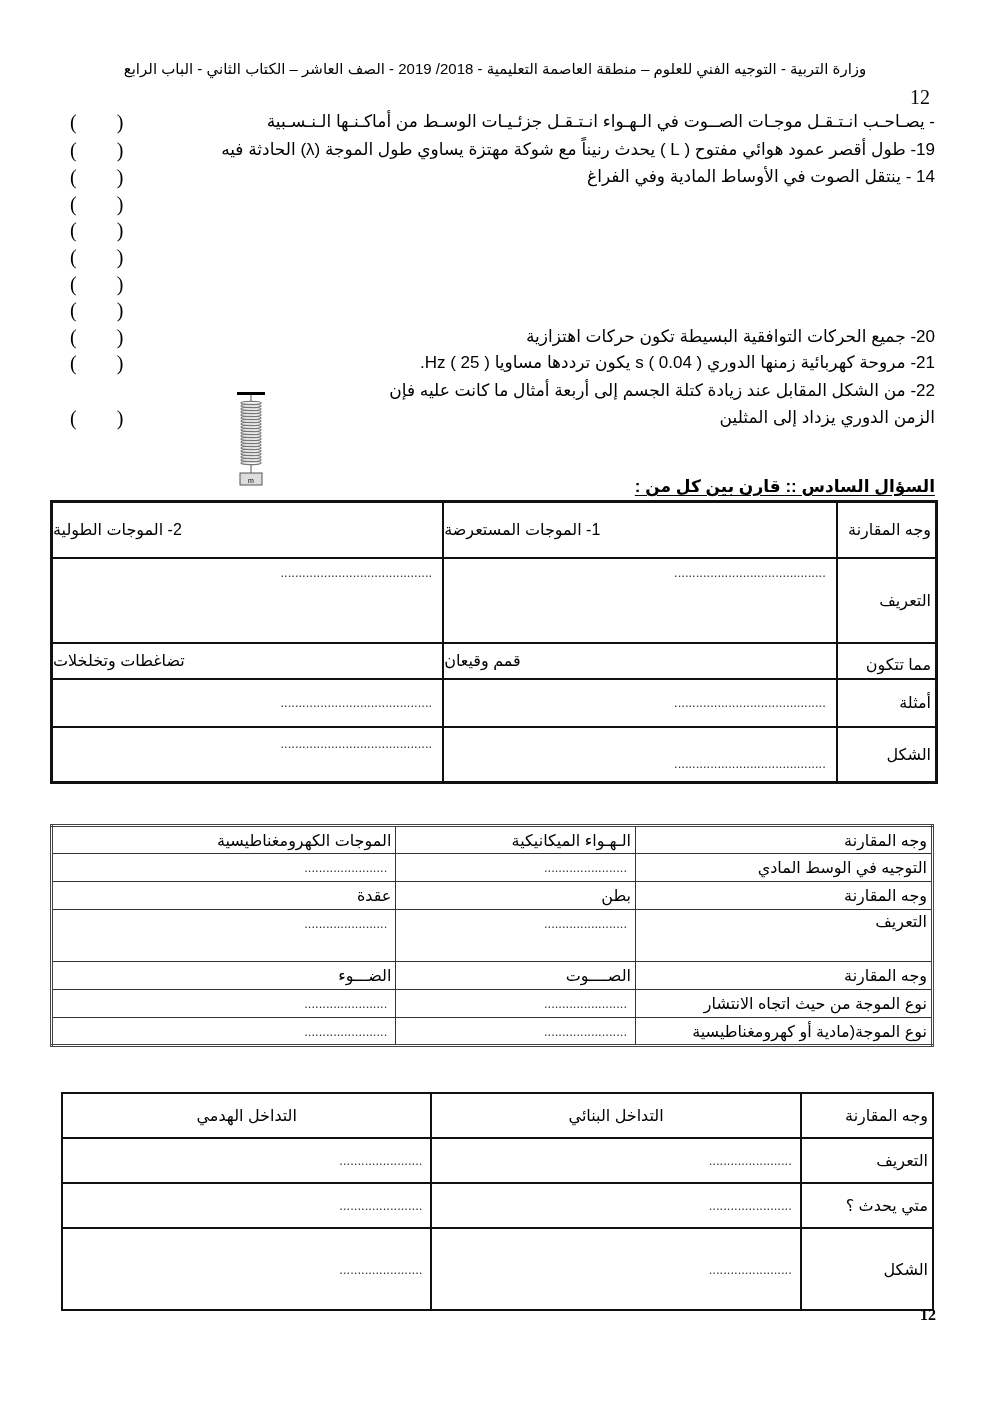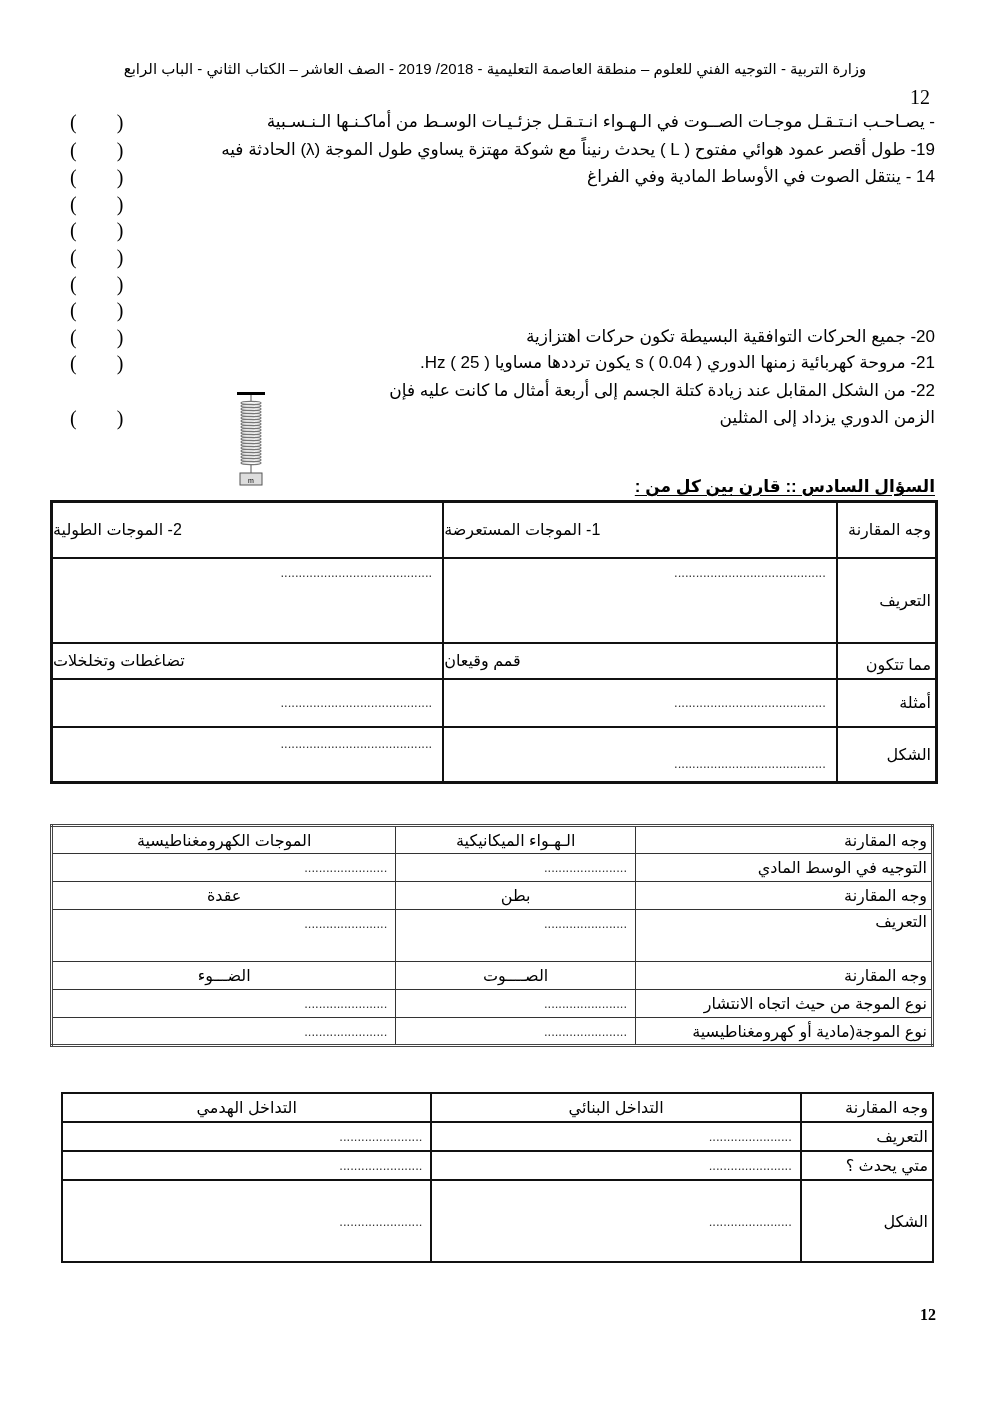--- a/index.html
+++ b/index.html
@@ -25,7 +25,7 @@
   .t2 { left: 50px; top: 824px; width: 884px; border: 3px double #444; }
   .t2 td { border: 1px solid #333; font-size: 16px; height: 28px; padding: 0 4px; }
   .t2 .lab { width: 297px; text-align: right; }
-  .t2 .c1, .t2 .c2 { text-align: center; }
+  .t2 .c1, .t2 .c2 { text-align: right; }
   .t2 .dots { font-size: 13px; color: #333; text-align: right; padding-right: 8px; }
   .t3 { left: 61px; top: 1092px; width: 873px; border: 2px solid #111; }
   .t3 td { border: 2px solid #111; font-size: 16px; padding: 4px 4px; margin-left: 8px; }

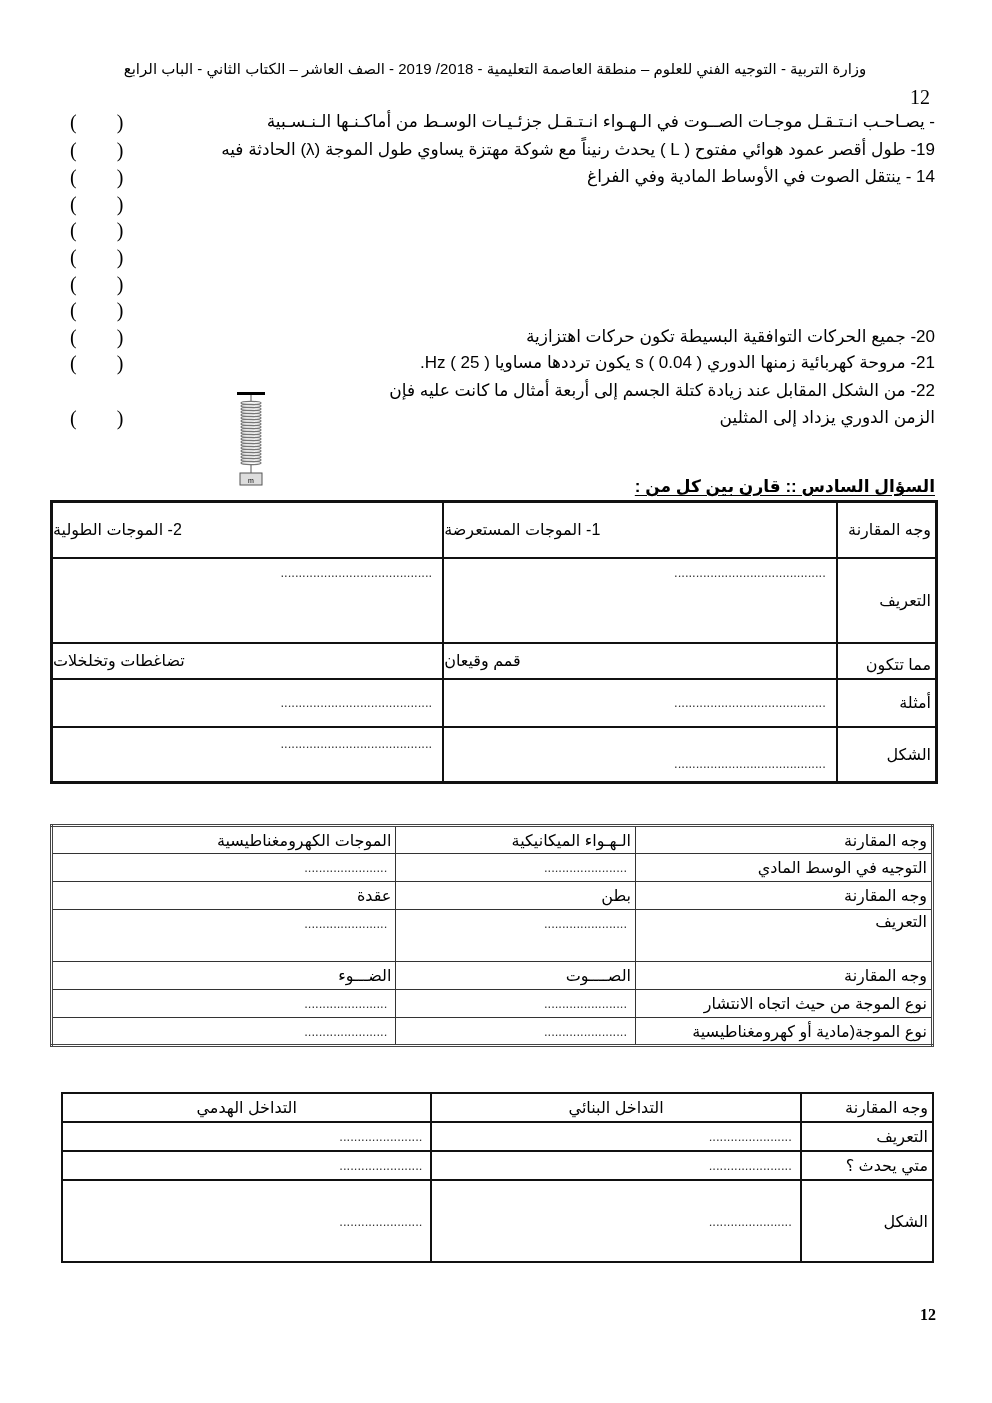--- a/index.html
+++ b/index.html
@@ -28,7 +28,7 @@
   .t2 .c1, .t2 .c2 { text-align: right; }
   .t2 .dots { font-size: 13px; color: #333; text-align: right; padding-right: 8px; }
   .t3 { left: 61px; top: 1092px; width: 873px; border: 2px solid #111; }
-  .t3 td { border: 2px solid #111; font-size: 16px; padding: 4px 4px; margin-left: 8px; }
+  .t3 td { border: 2px solid #111; font-size: 16px; padding: 12px 4px; margin-left: 8px; }
   .t3 .lab { width: 138px; text-align: right; }
   .t3 .c1 { width: 392px; text-align: center; }
   .t3 .dots { font-size: 13px; color: #333; text-align: right; padding-right: 8px; }

